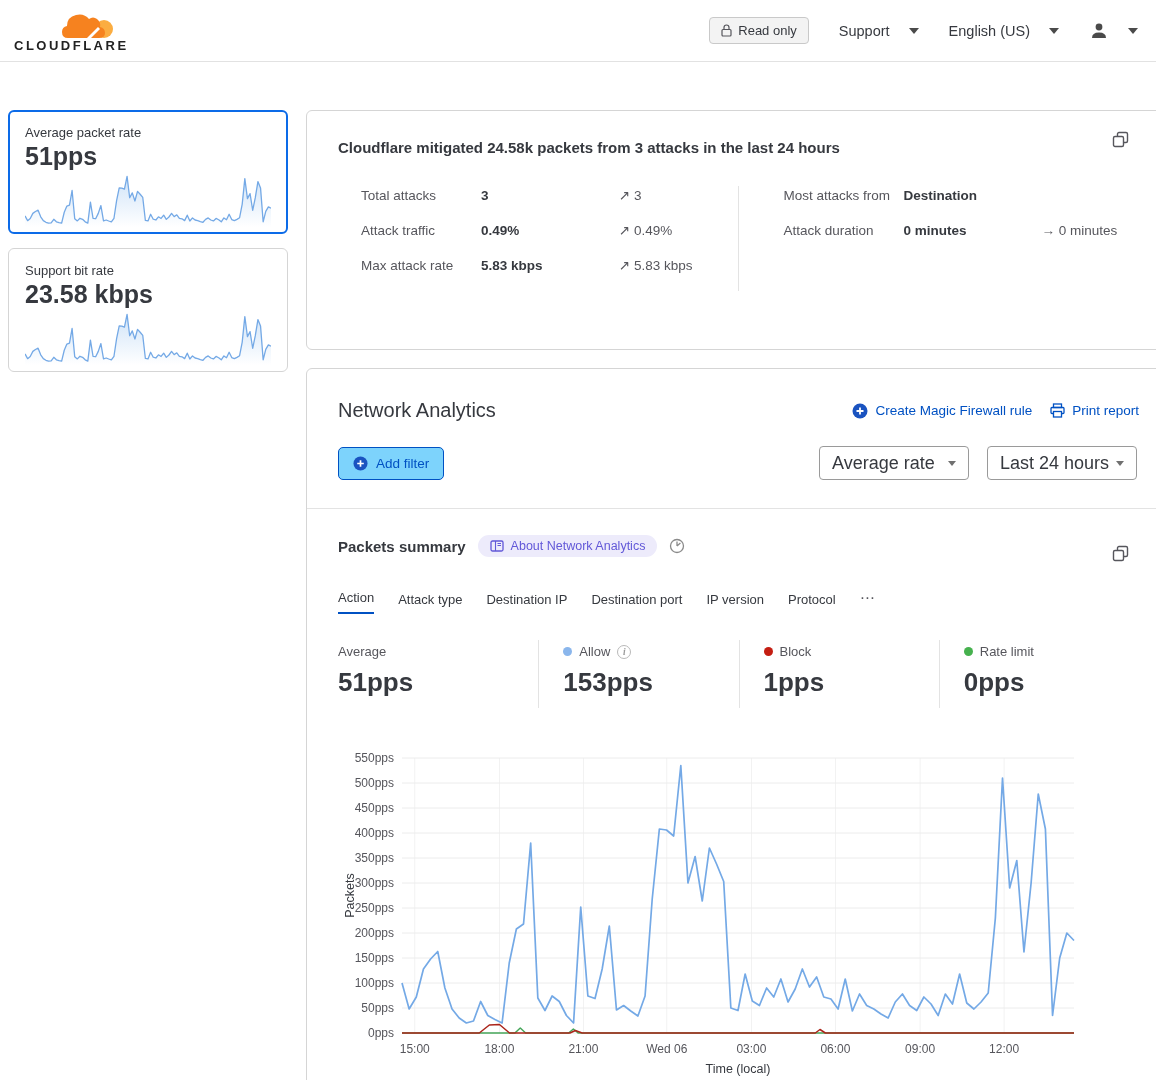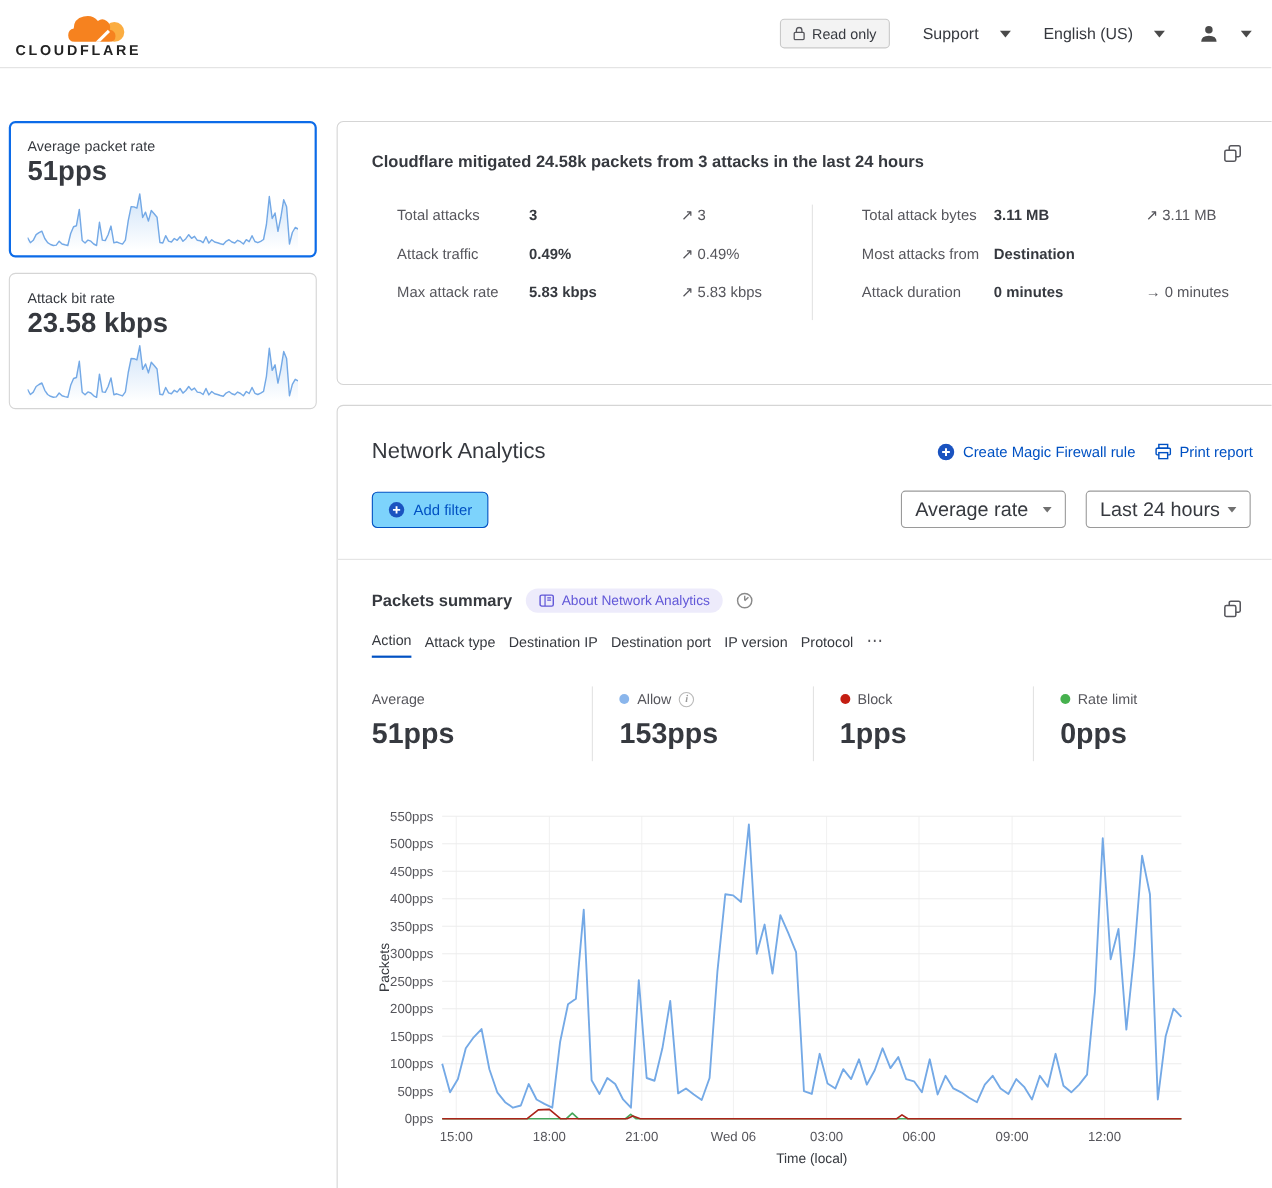--- a/index.html
+++ b/index.html
@@ -186,11 +186,6 @@
           </div>
         </div>
         <div class="sum-col right">
-          <div class="sum-row">
-            <span class="sum-label">Total attack bytes</span>
-            <span class="sum-value">3.11 MB</span>
-            <span class="sum-delta">↗ 3.11 MB</span>
-          </div>
           <div class="sum-row">
             <span class="sum-label">Most attacks from</span>
             <span class="sum-value">Destination</span>

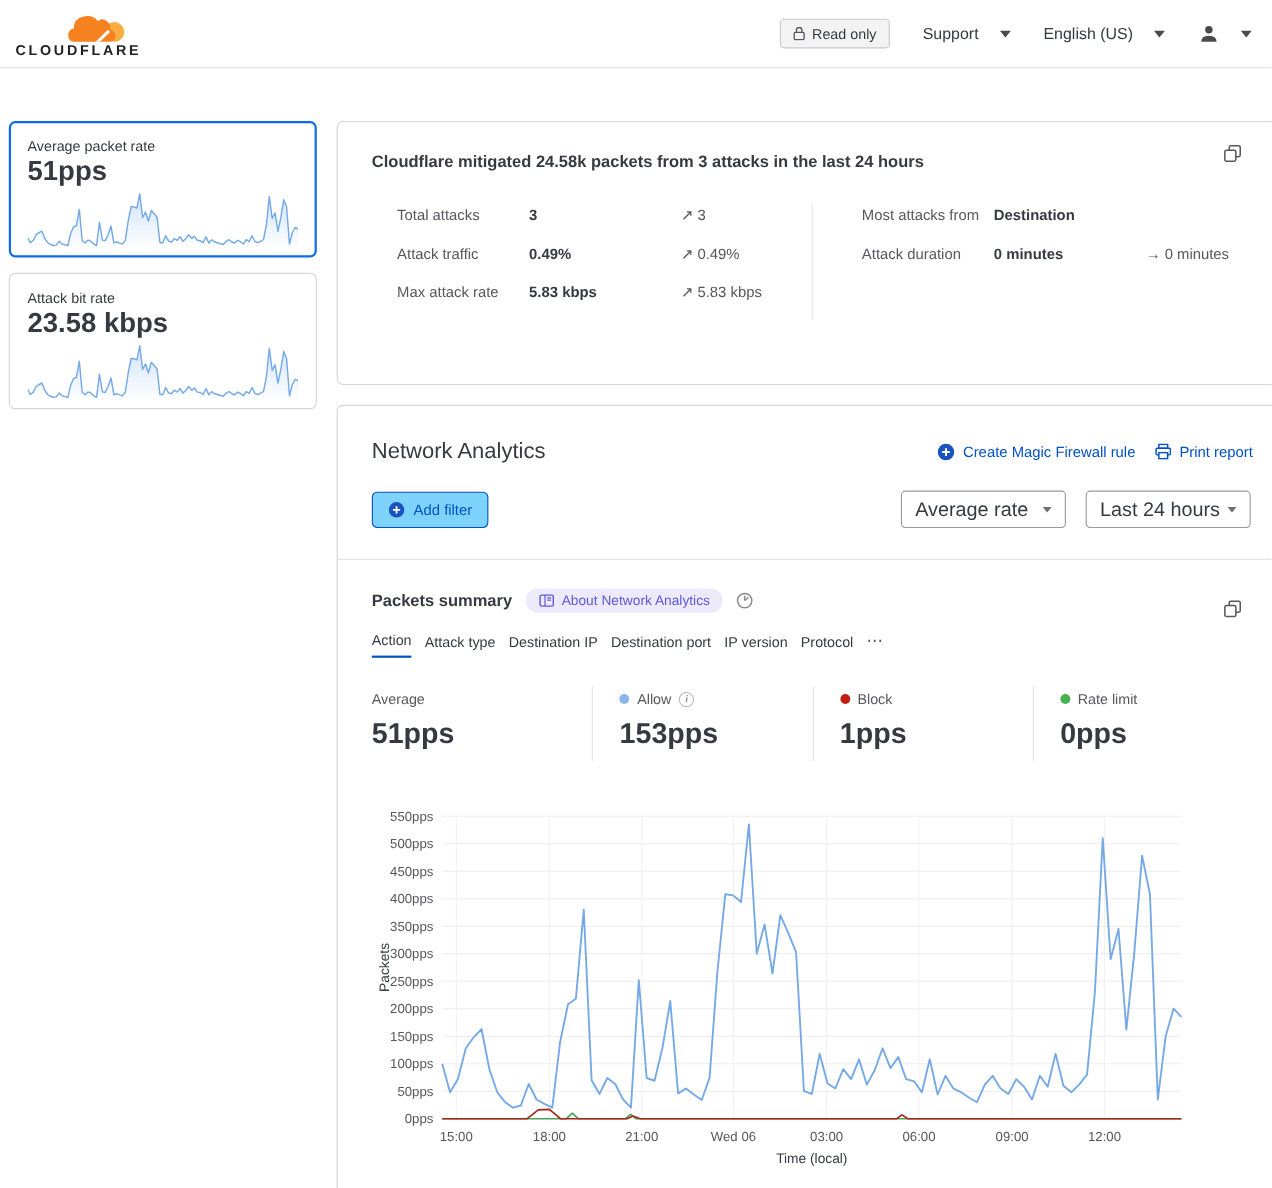--- a/index.html
+++ b/index.html
@@ -144,7 +144,7 @@
         </svg>
     </div>
     <div class="mini-card">
-      <div class="mini-label">Attack bit rate</div>
+      <div class="mini-label">Support bit rate</div>
       <div class="mini-value">23.58 kbps</div>
       <svg class="spark" width="246" height="58">
           <defs>

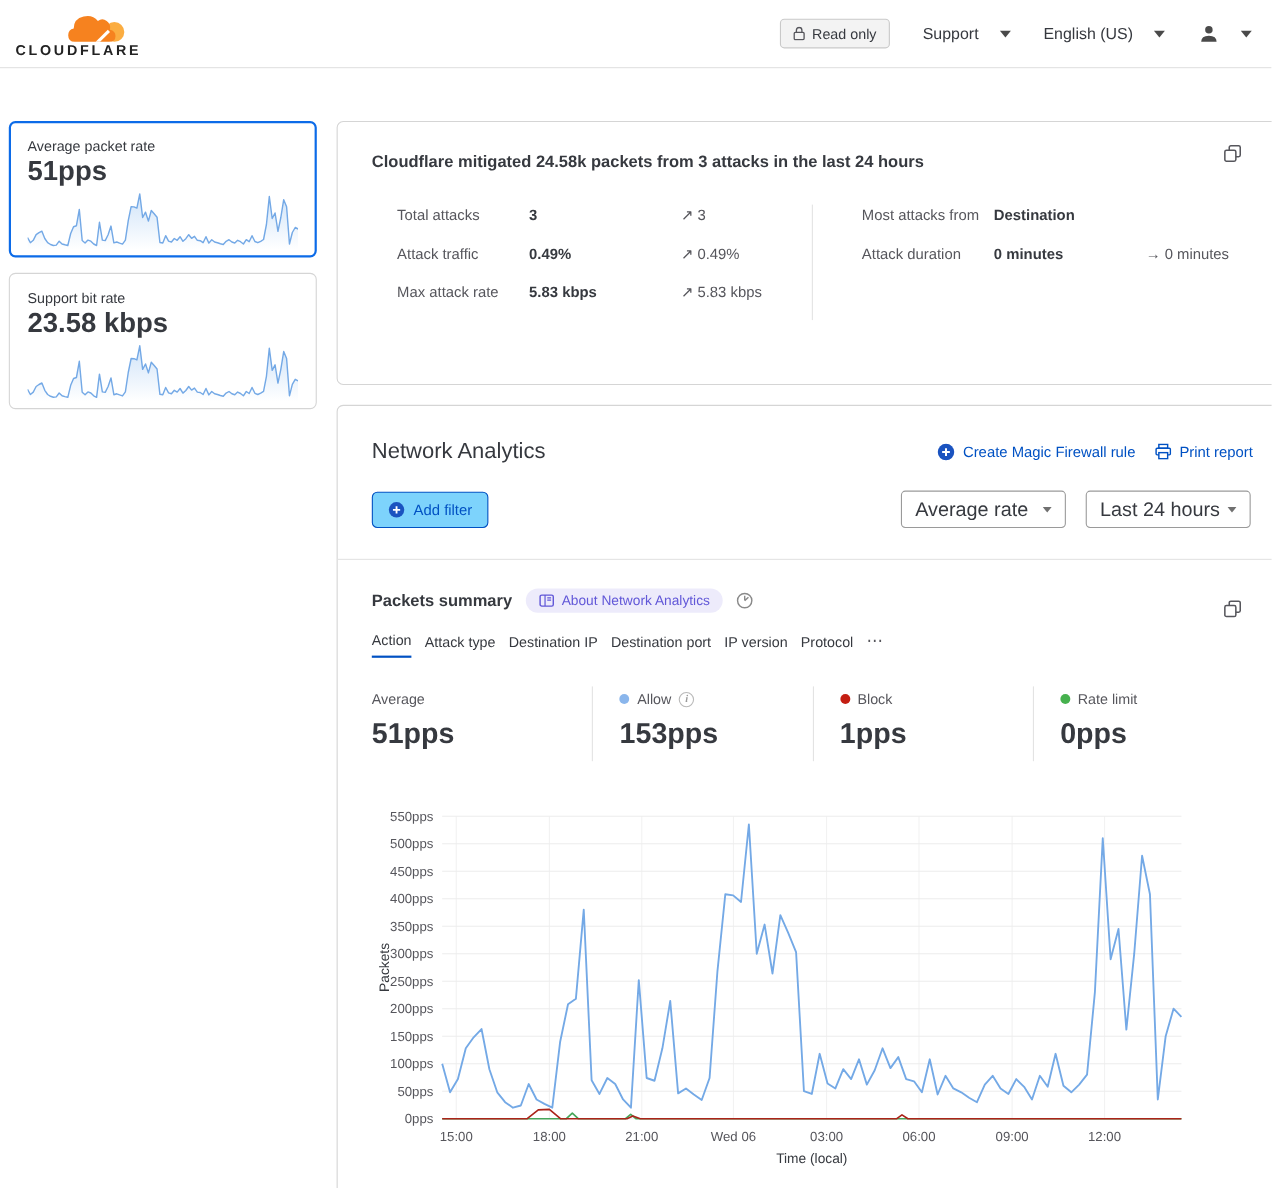--- a/index.html
+++ b/index.html
@@ -70,7 +70,7 @@
   .about-pill { display:flex; align-items:center; gap:7px; background:#edebfb; color:#6258d8;
     border-radius:13px; padding:4px 12px; font-size:12.5px; cursor:pointer; }
   .pk-copy { top:36px; }
-  .tabs { display:flex; gap:12px; margin-top:16px; align-items:flex-end; }
+  .tabs { display:flex; gap:24px; margin-top:32px; align-items:flex-end; }
   .tab { font-size:13px; color:#36393f; padding-bottom:7px; cursor:pointer; }
   .tab.active { border-bottom:2px solid #0051c3; }
   .tab-more { font-size:15px; color:#56565c; letter-spacing:1px; padding-bottom:7px; cursor:pointer; }

